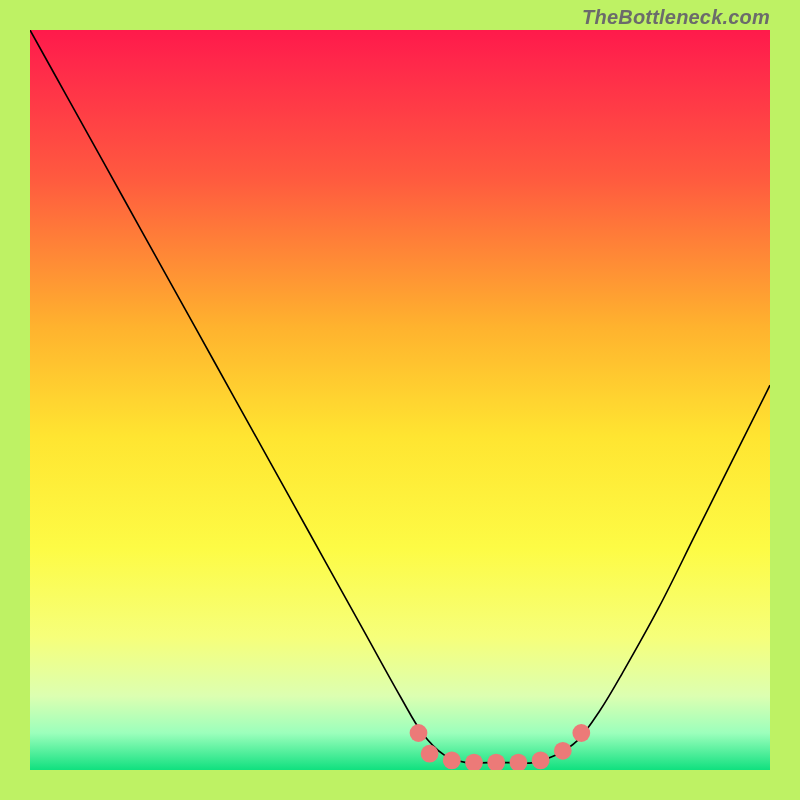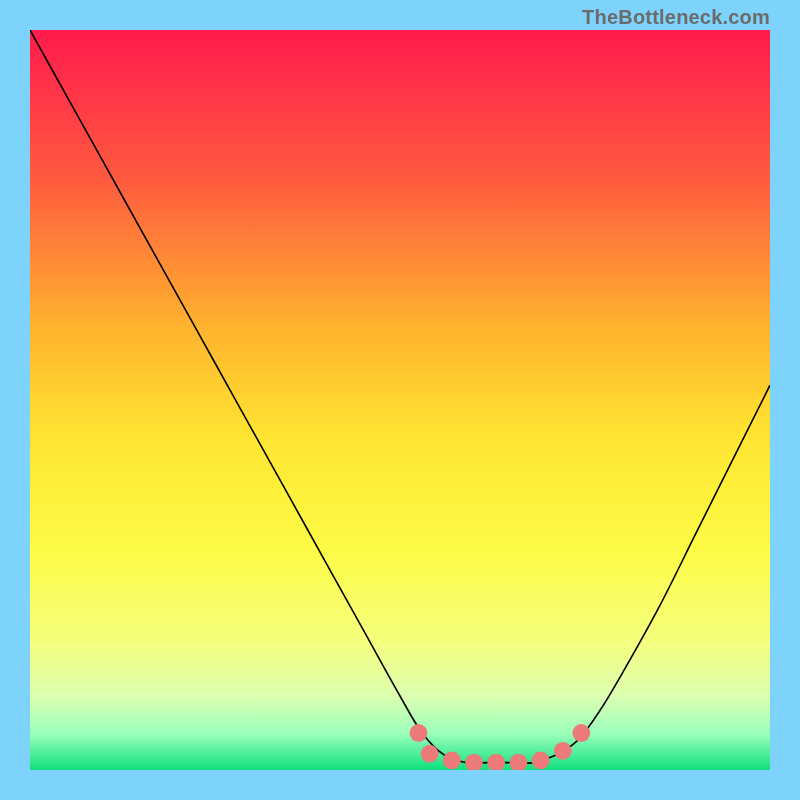--- a/index.html
+++ b/index.html
@@ -16,7 +16,8 @@
     top: 0;
     width: 800px;
     height: 800px;
-    background: #7dd3fc;
+    background: #bef264;
+    font-style: italic;
   }
   .plot-area {
     position: absolute;

